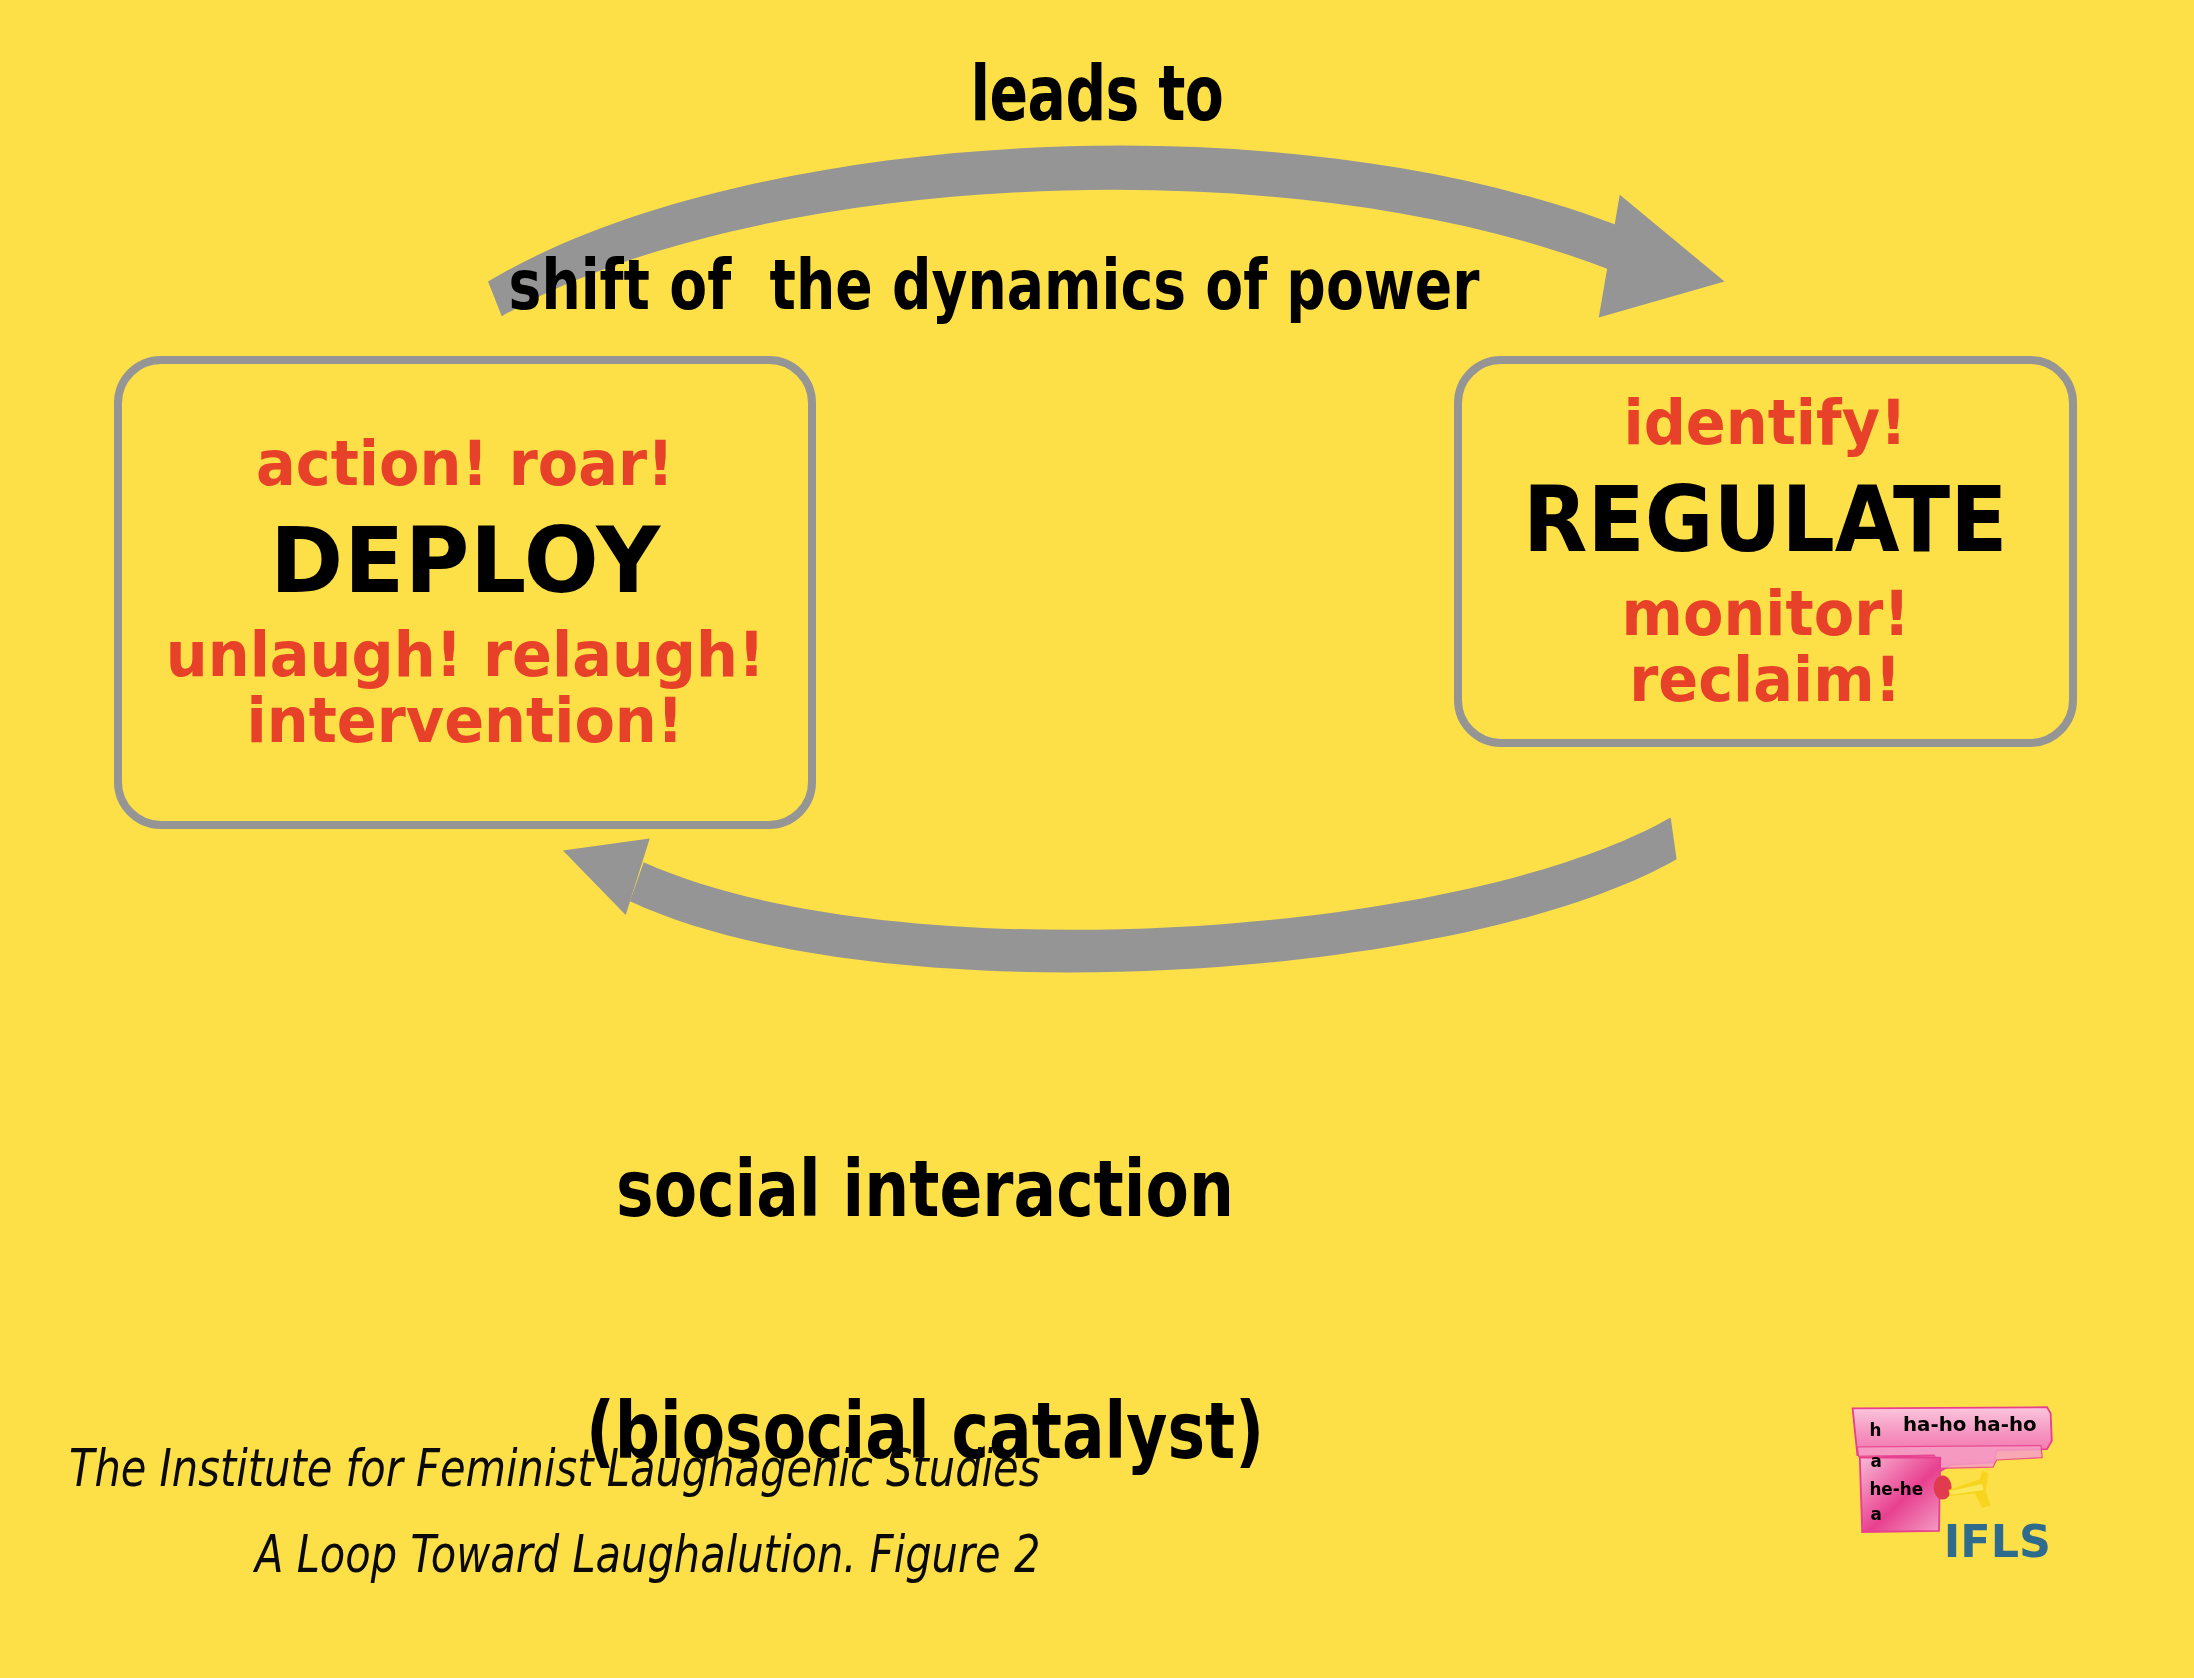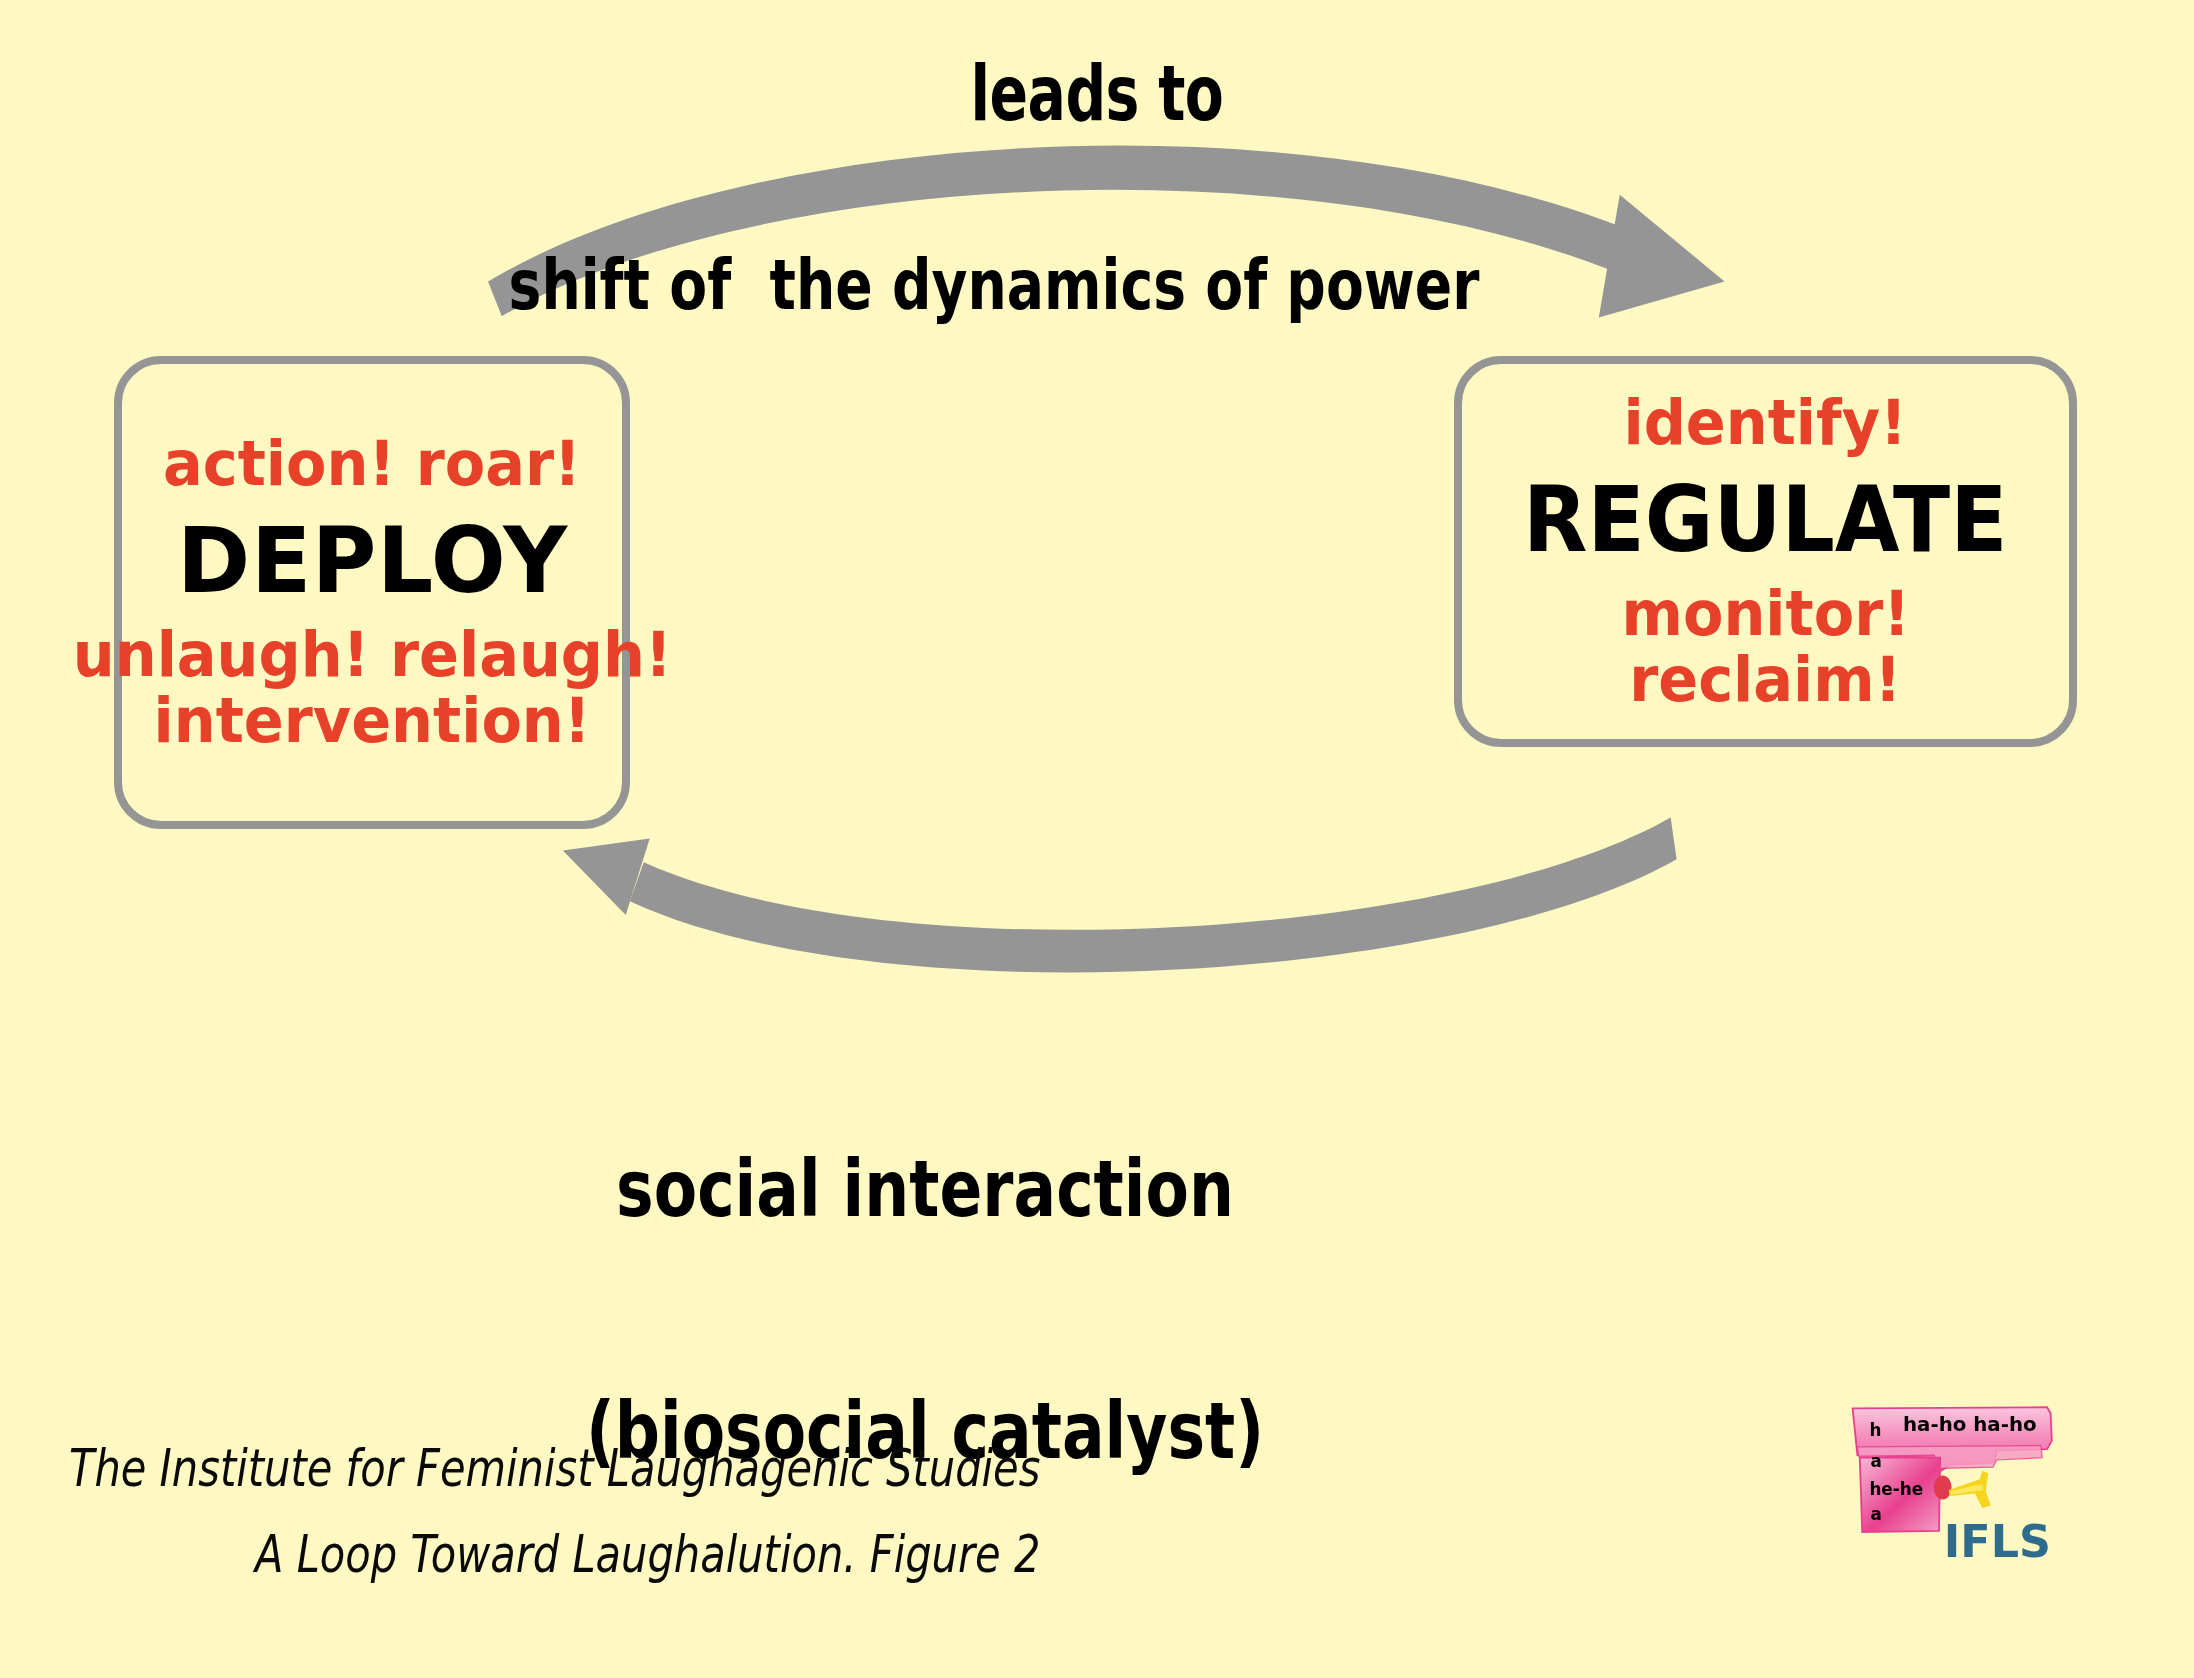--- a/index.html
+++ b/index.html
@@ -11,7 +11,7 @@
     position: relative;
     width: 2194px;
     height: 1678px;
-    background: #fef9c3;
+    background: #fde047;
     overflow: hidden;
     font-family: "Liberation Sans", sans-serif;
     text-decoration: underline;

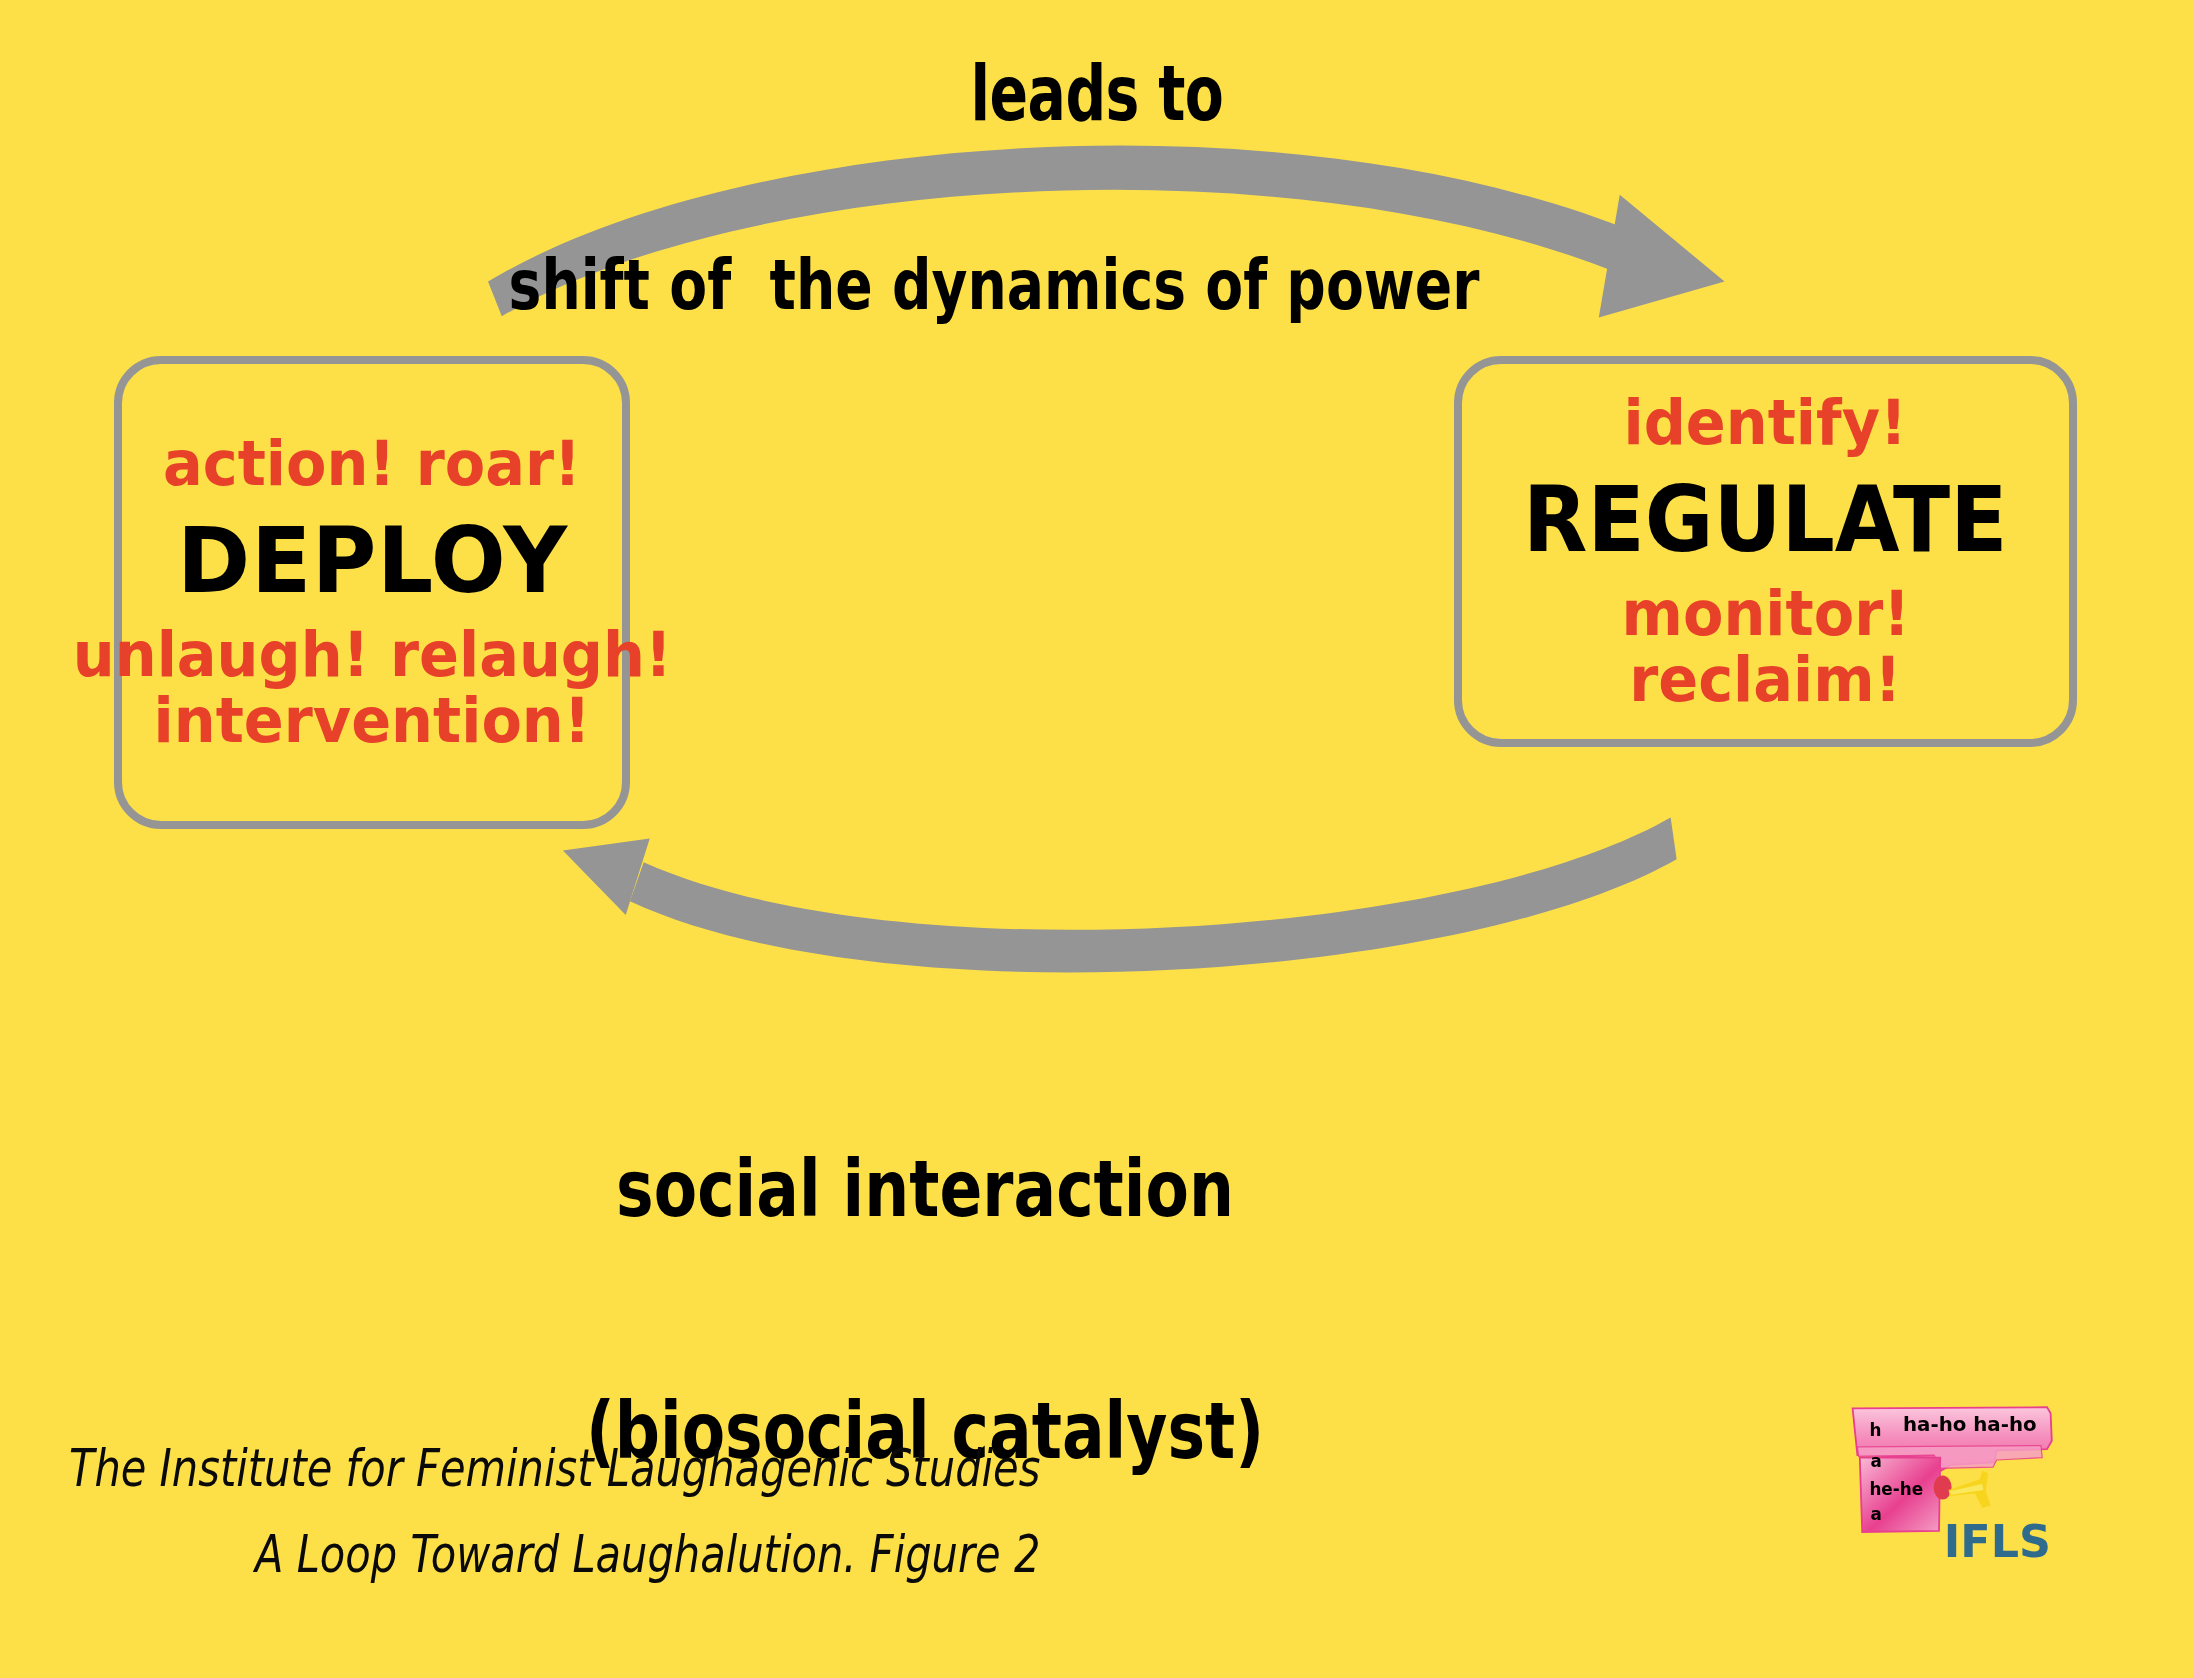--- a/index.html
+++ b/index.html
@@ -76,7 +76,7 @@
   }
   #box-deploy {
     left: 114px; top: 356px;
-    width: 516px; height: 473px;
+    width: 702px; height: 473px;
   }
   #box-regulate {
     left: 1454px; top: 356px;

